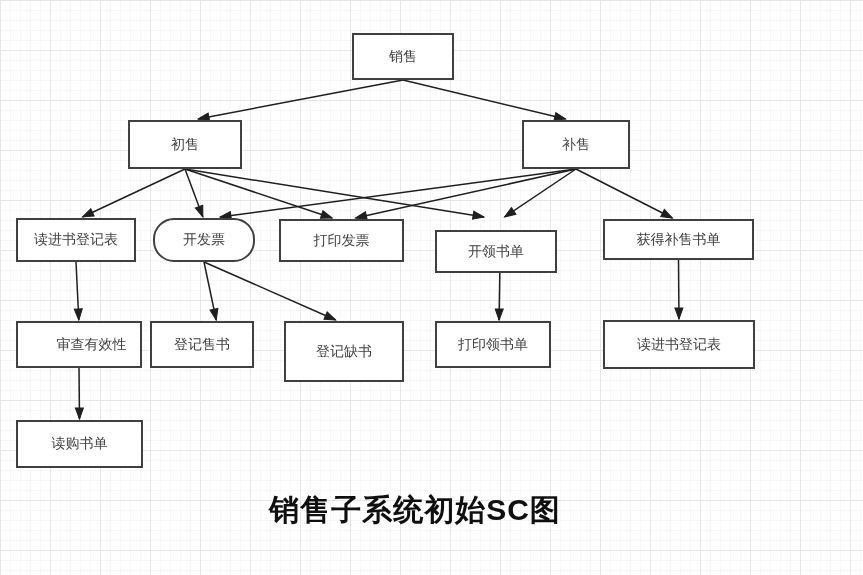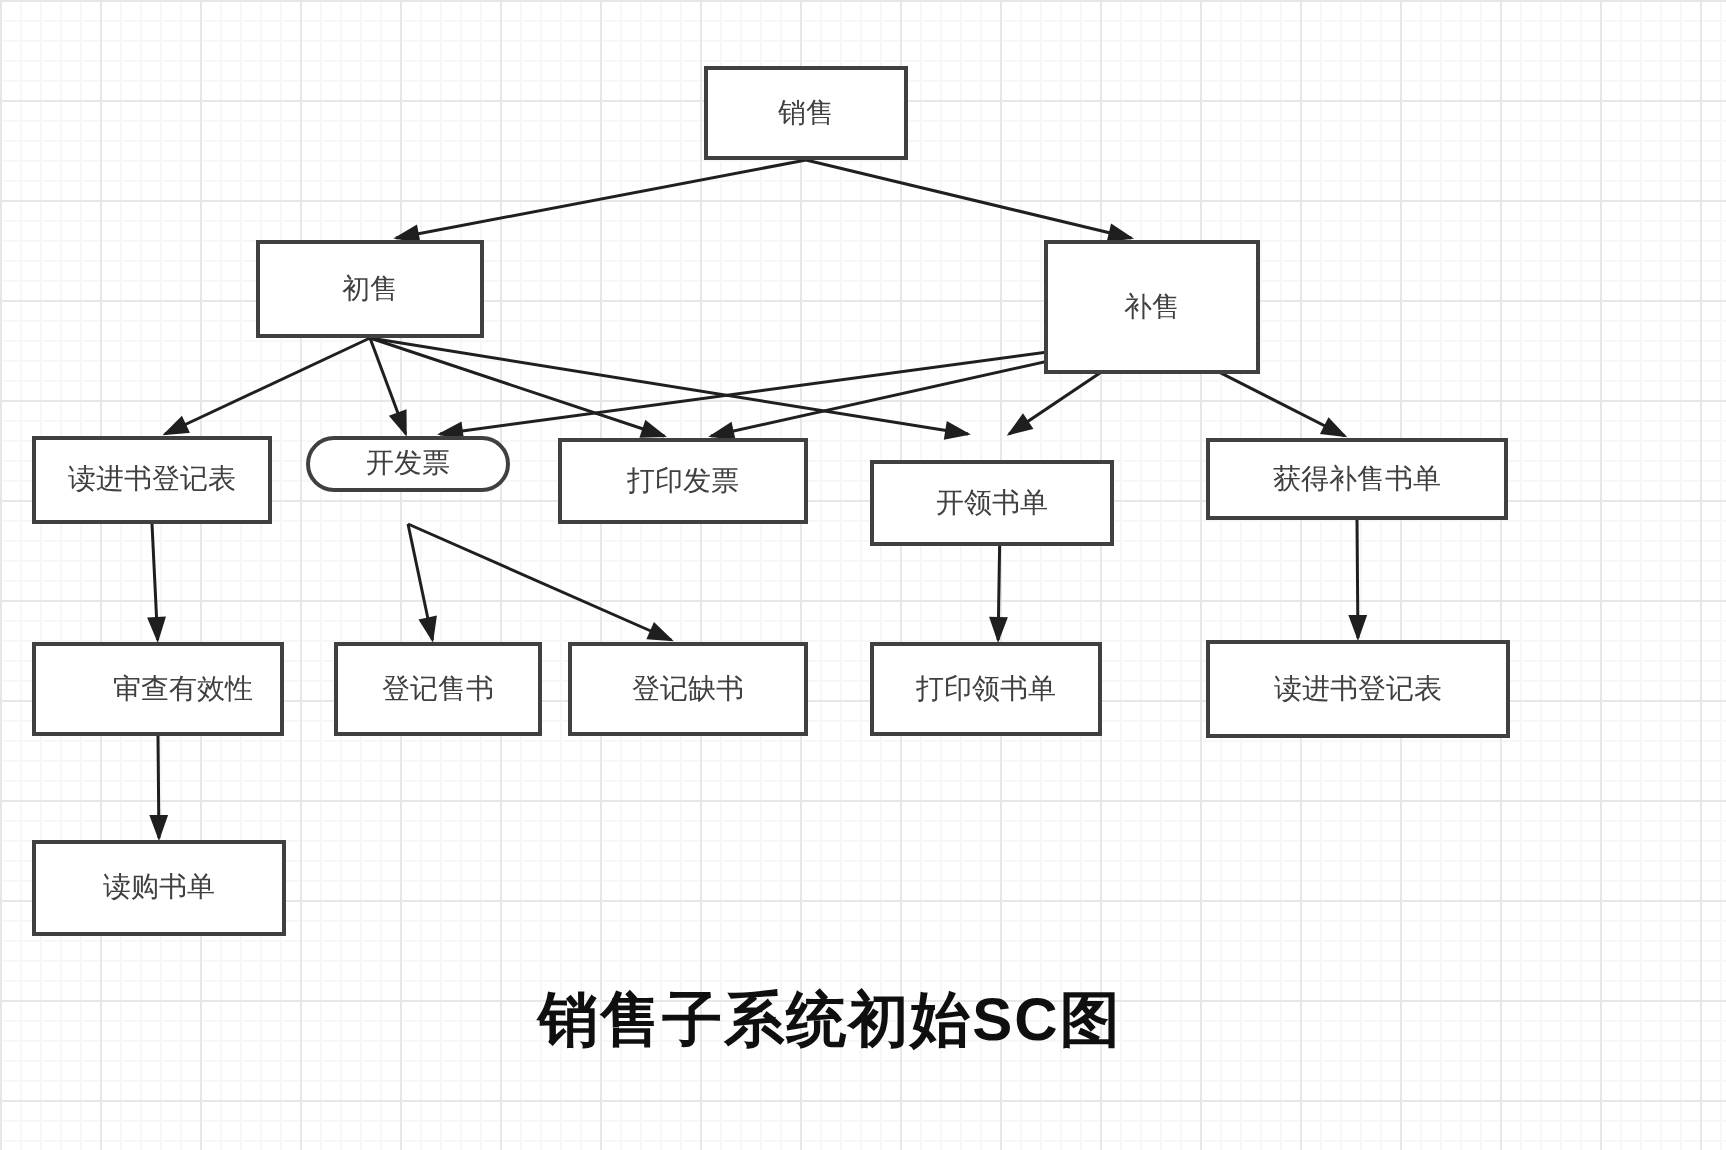--- a/index.html
+++ b/index.html
@@ -62,7 +62,7 @@
   <div id="nodes">
       <div class="node" style="left: 352px; top: 33px; width: 102px; height: 47px; border-color: rgb(64, 64, 64); background: rgb(255, 255, 255);">销售</div>
       <div class="node" style="left: 128px; top: 120px; width: 114px; height: 49px; border-color: rgb(64, 64, 64); background: rgb(255, 255, 255);">初售</div>
-      <div class="node" style="left: 522px; top: 120px; width: 108px; height: 67px; border-color: rgb(64, 64, 64); background: rgb(255, 255, 255);">补售</div>
+      <div class="node" style="left: 522px; top: 120px; width: 108px; height: 49px; border-color: rgb(64, 64, 64); background: rgb(255, 255, 255);">补售</div>
       <div class="node" style="left: 16px; top: 218px; width: 120px; height: 44px; border-color: rgb(64, 64, 64); background: rgb(255, 255, 255);">读进书登记表</div>
       <div class="node" style="left: 153px; top: 218px; width: 102px; height: 28px; border-color: rgb(64, 64, 64); background: rgb(255, 255, 255); border-radius: 21px;">开发票</div>
       <div class="node" style="left: 279px; top: 219px; width: 125px; height: 43px; border-color: rgb(64, 64, 64); background: rgb(255, 255, 255);">打印发票</div>

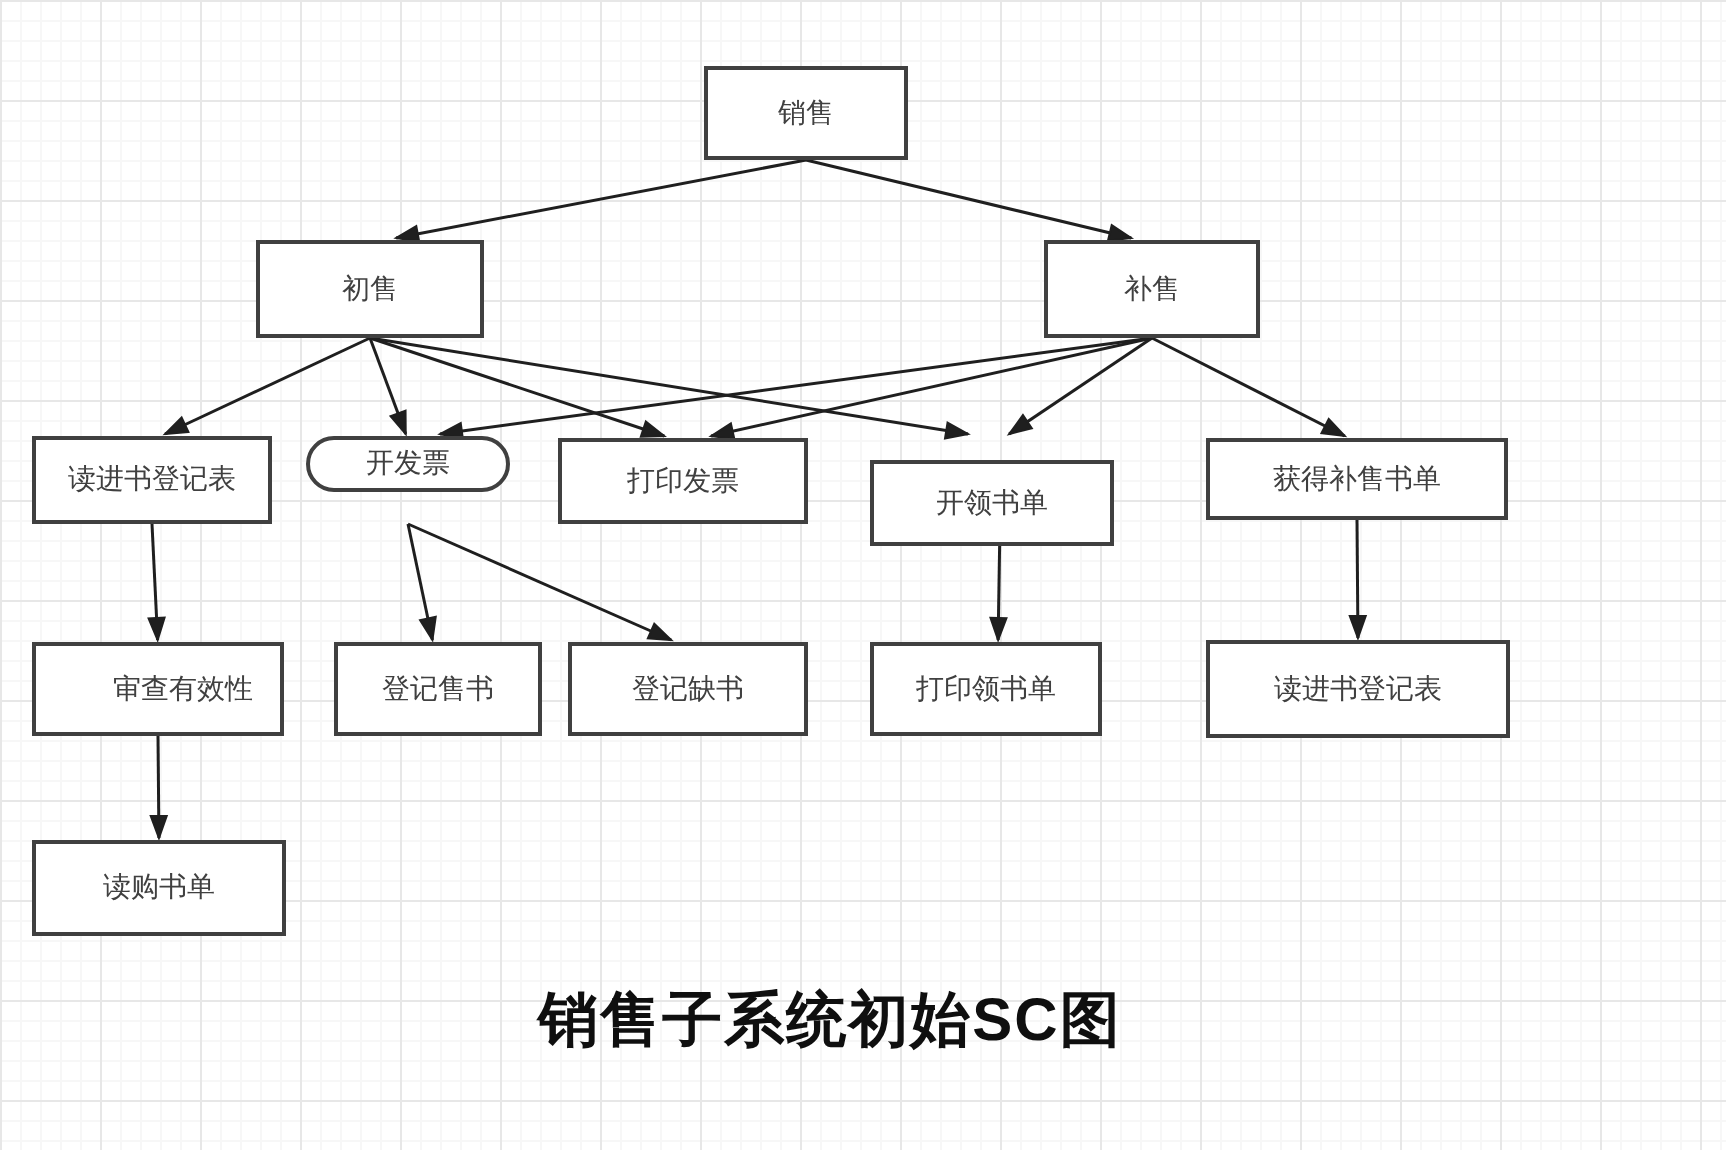--- a/index.html
+++ b/index.html
@@ -64,7 +64,7 @@
       <div class="node" style="left: 128px; top: 120px; width: 114px; height: 49px; border-color: rgb(64, 64, 64); background: rgb(255, 255, 255);">初售</div>
       <div class="node" style="left: 522px; top: 120px; width: 108px; height: 49px; border-color: rgb(64, 64, 64); background: rgb(255, 255, 255);">补售</div>
       <div class="node" style="left: 16px; top: 218px; width: 120px; height: 44px; border-color: rgb(64, 64, 64); background: rgb(255, 255, 255);">读进书登记表</div>
-      <div class="node" style="left: 153px; top: 218px; width: 102px; height: 28px; border-color: rgb(64, 64, 64); background: rgb(255, 255, 255); border-radius: 21px;">开发票</div>
+      <div class="node" style="left: 153px; top: 218px; width: 102px; height: 44px; border-color: rgb(64, 64, 64); background: rgb(255, 255, 255); border-radius: 21px;">开发票</div>
       <div class="node" style="left: 279px; top: 219px; width: 125px; height: 43px; border-color: rgb(64, 64, 64); background: rgb(255, 255, 255);">打印发票</div>
       <div class="node" style="left: 435px; top: 218px; width: 122px; height: 43px; border-color: rgb(64, 64, 64); background: rgb(255, 255, 255); margin-top: 12px;">开领书单</div>
       <div class="node" style="left: 603px; top: 219px; width: 151px; height: 41px; border-color: rgb(64, 64, 64); background: rgb(255, 255, 255);">获得补售书单</div>

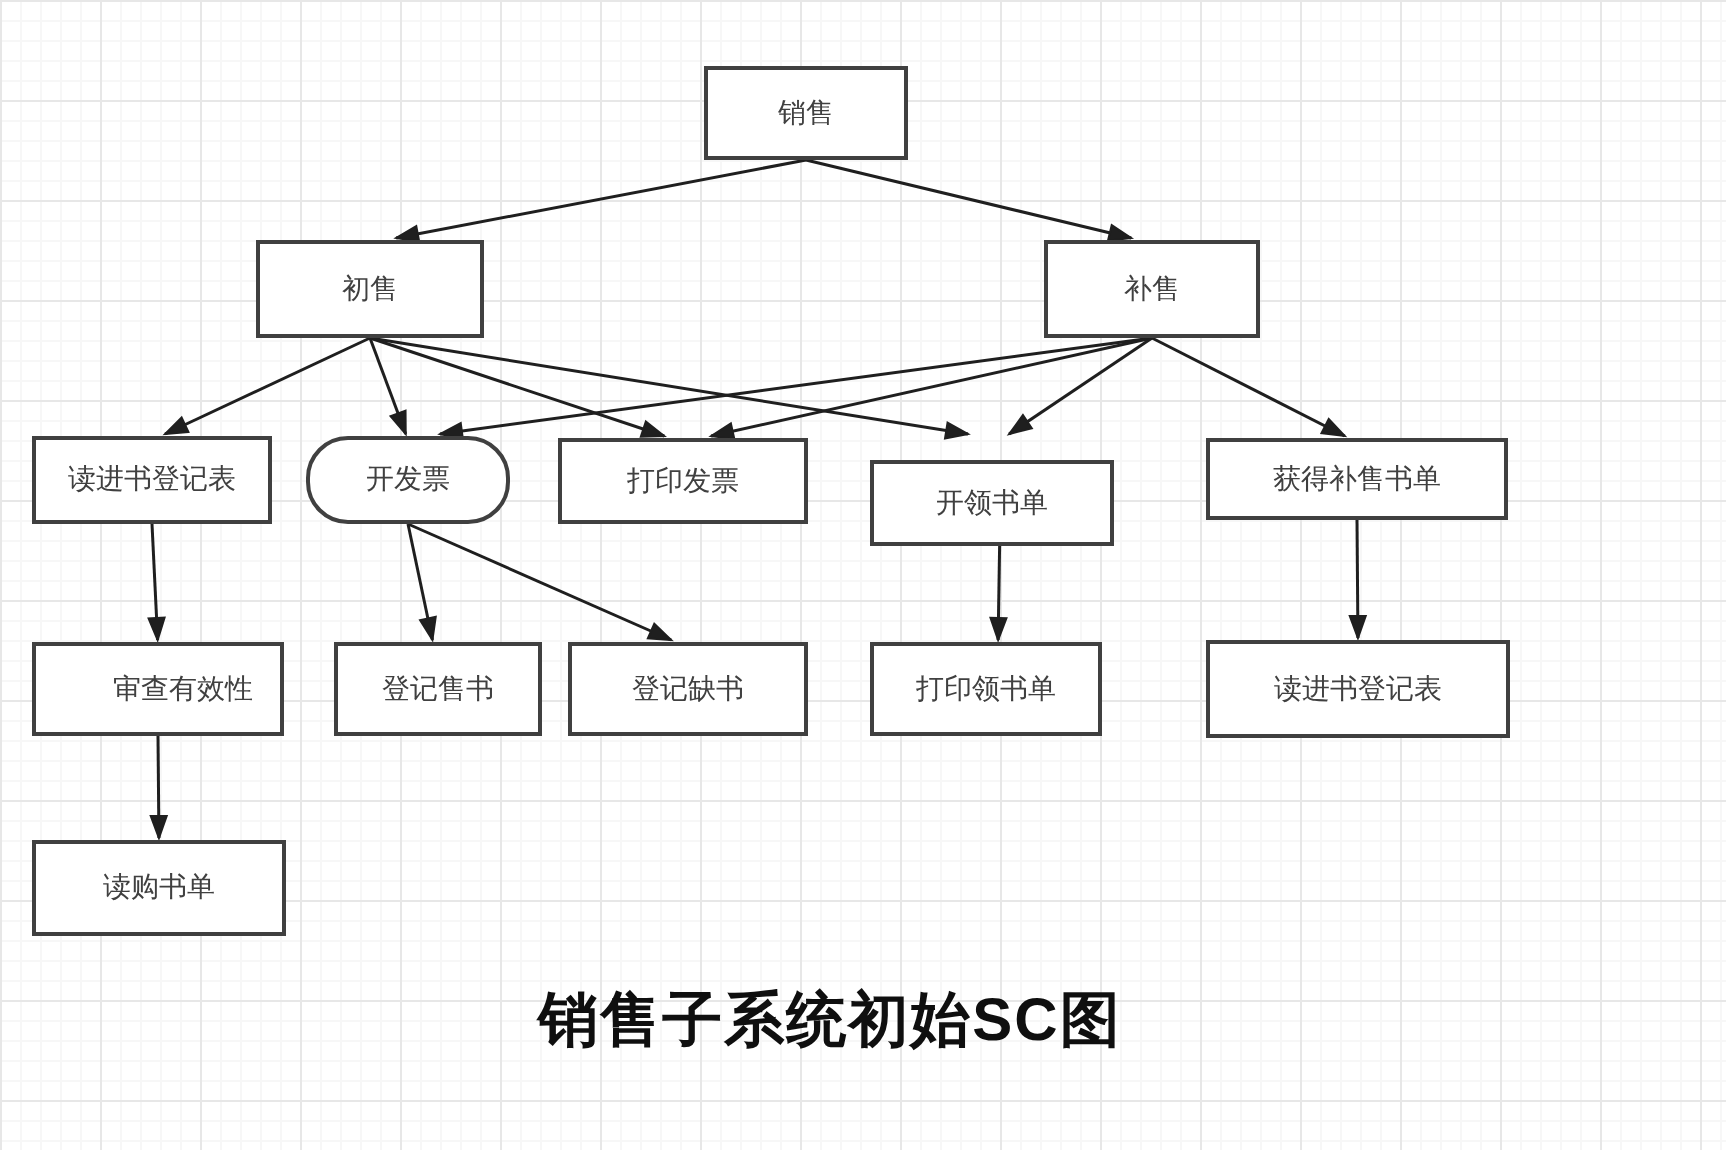--- a/index.html
+++ b/index.html
@@ -69,7 +69,7 @@
       <div class="node" style="left: 435px; top: 218px; width: 122px; height: 43px; border-color: rgb(64, 64, 64); background: rgb(255, 255, 255); margin-top: 12px;">开领书单</div>
       <div class="node" style="left: 603px; top: 219px; width: 151px; height: 41px; border-color: rgb(64, 64, 64); background: rgb(255, 255, 255);">获得补售书单</div>
       <div class="node" style="left: 16px; top: 321px; width: 126px; height: 47px; border-color: rgb(64, 64, 64); background: rgb(255, 255, 255); padding-left: 25px;">审查有效性</div>
-      <div class="node" style="left: 167px; top: 321px; width: 104px; height: 47px; border-color: rgb(64, 64, 64); background: rgb(255, 255, 255);">登记售书</div>
+      <div class="node" style="left: 150px; top: 321px; width: 104px; height: 47px; border-color: rgb(64, 64, 64); background: rgb(255, 255, 255);">登记售书</div>
       <div class="node" style="left: 284px; top: 321px; width: 120px; height: 47px; border-color: rgb(64, 64, 64); background: rgb(255, 255, 255);">登记缺书</div>
       <div class="node" style="left: 435px; top: 321px; width: 116px; height: 47px; border-color: rgb(64, 64, 64); background: rgb(255, 255, 255);">打印领书单</div>
       <div class="node" style="left: 603px; top: 320px; width: 152px; height: 49px; border-color: rgb(64, 64, 64); background: rgb(255, 255, 255);">读进书登记表</div>

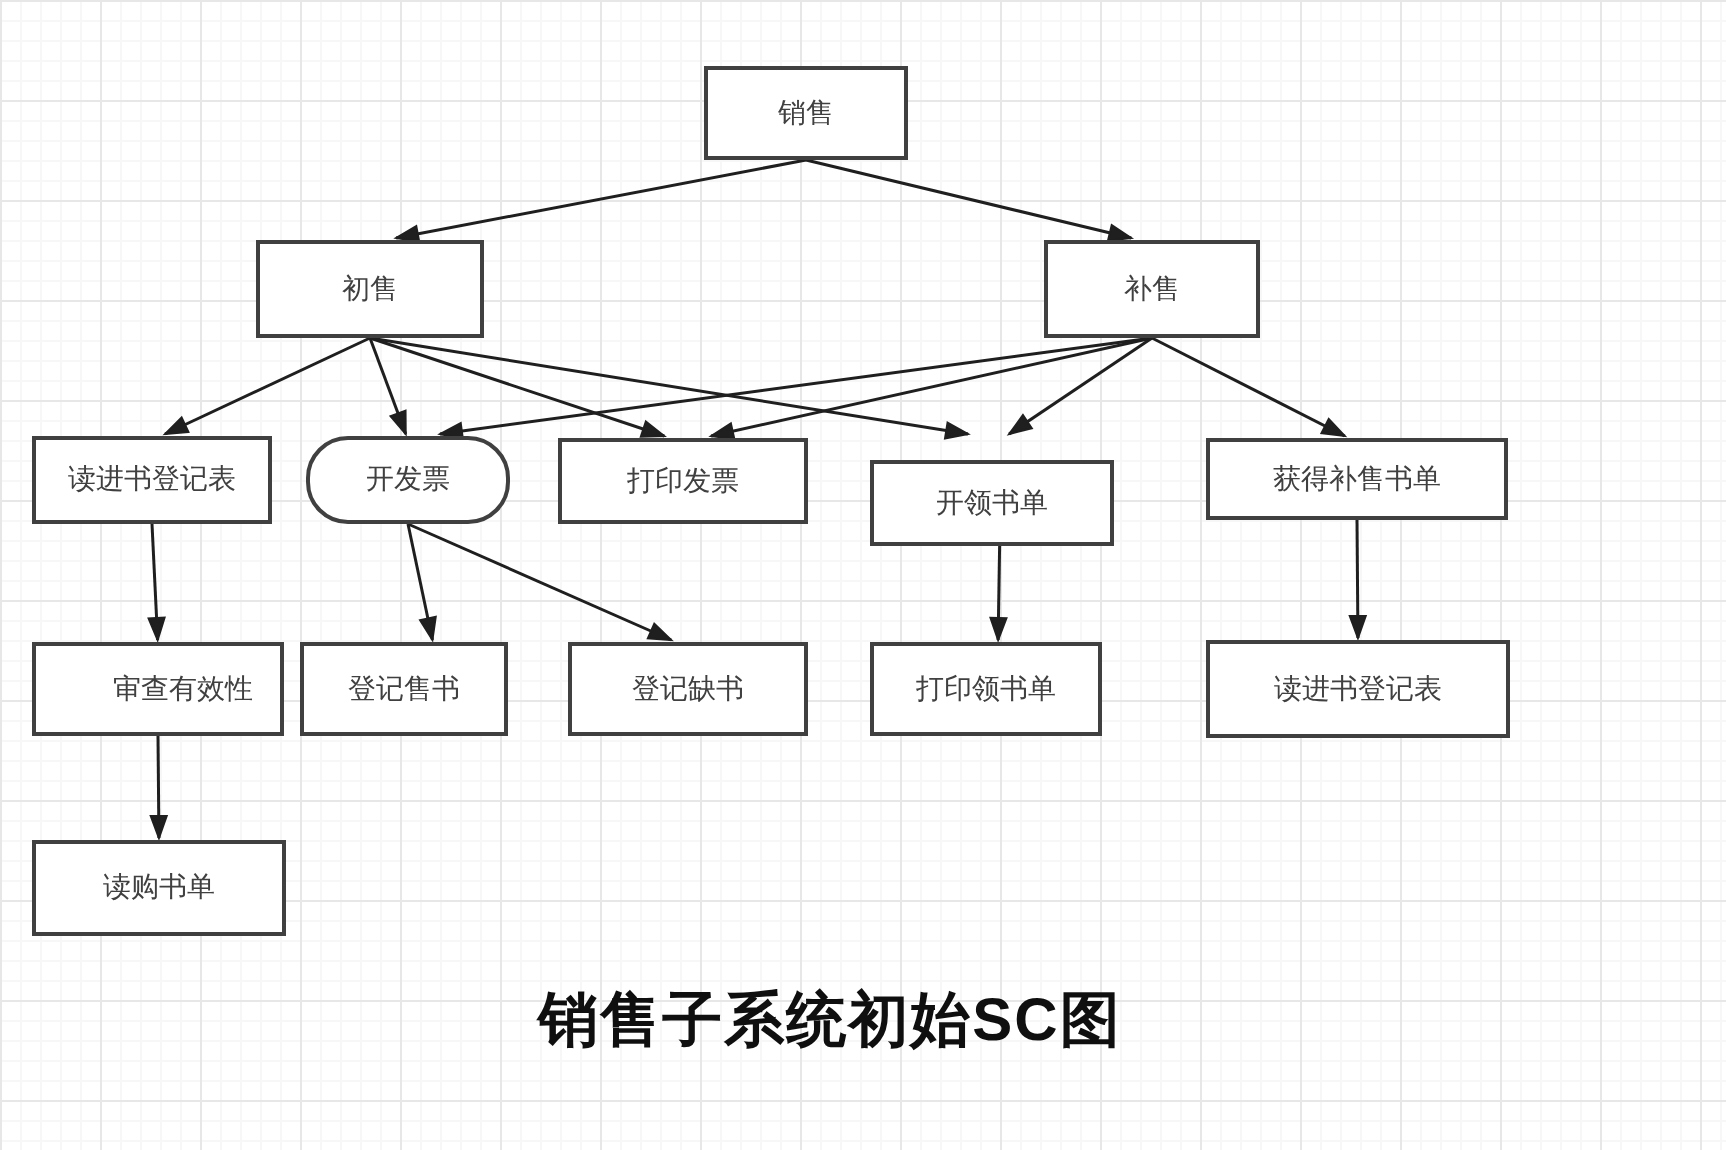--- a/index.html
+++ b/index.html
@@ -70,7 +70,7 @@
       <div class="node" style="left: 603px; top: 219px; width: 151px; height: 41px; border-color: rgb(64, 64, 64); background: rgb(255, 255, 255);">获得补售书单</div>
       <div class="node" style="left: 16px; top: 321px; width: 126px; height: 47px; border-color: rgb(64, 64, 64); background: rgb(255, 255, 255); padding-left: 25px;">审查有效性</div>
       <div class="node" style="left: 150px; top: 321px; width: 104px; height: 47px; border-color: rgb(64, 64, 64); background: rgb(255, 255, 255);">登记售书</div>
-      <div class="node" style="left: 284px; top: 321px; width: 120px; height: 47px; border-color: rgb(64, 64, 64); background: rgb(255, 255, 255);">登记缺书</div>
+      <div class="node" style="left: 284px; top: 321px; width: 120px; height: 61px; border-color: rgb(64, 64, 64); background: rgb(255, 255, 255);">登记缺书</div>
       <div class="node" style="left: 435px; top: 321px; width: 116px; height: 47px; border-color: rgb(64, 64, 64); background: rgb(255, 255, 255);">打印领书单</div>
       <div class="node" style="left: 603px; top: 320px; width: 152px; height: 49px; border-color: rgb(64, 64, 64); background: rgb(255, 255, 255);">读进书登记表</div>
       <div class="node" style="left: 16px; top: 420px; width: 127px; height: 48px; border-color: rgb(64, 64, 64); background: rgb(255, 255, 255);">读购书单</div>

